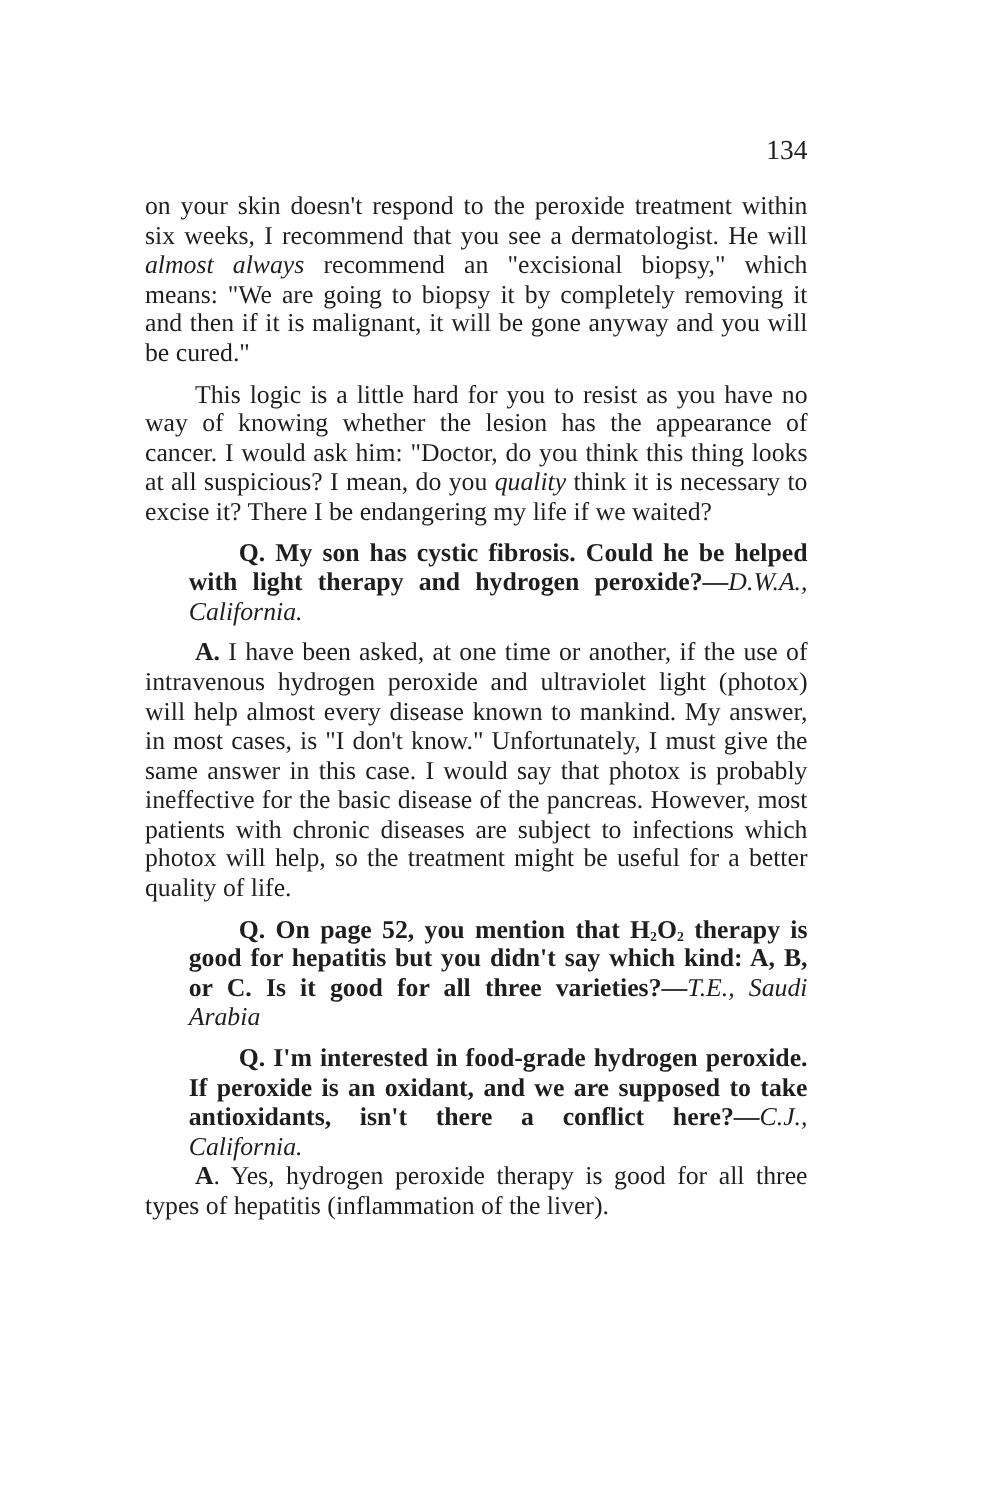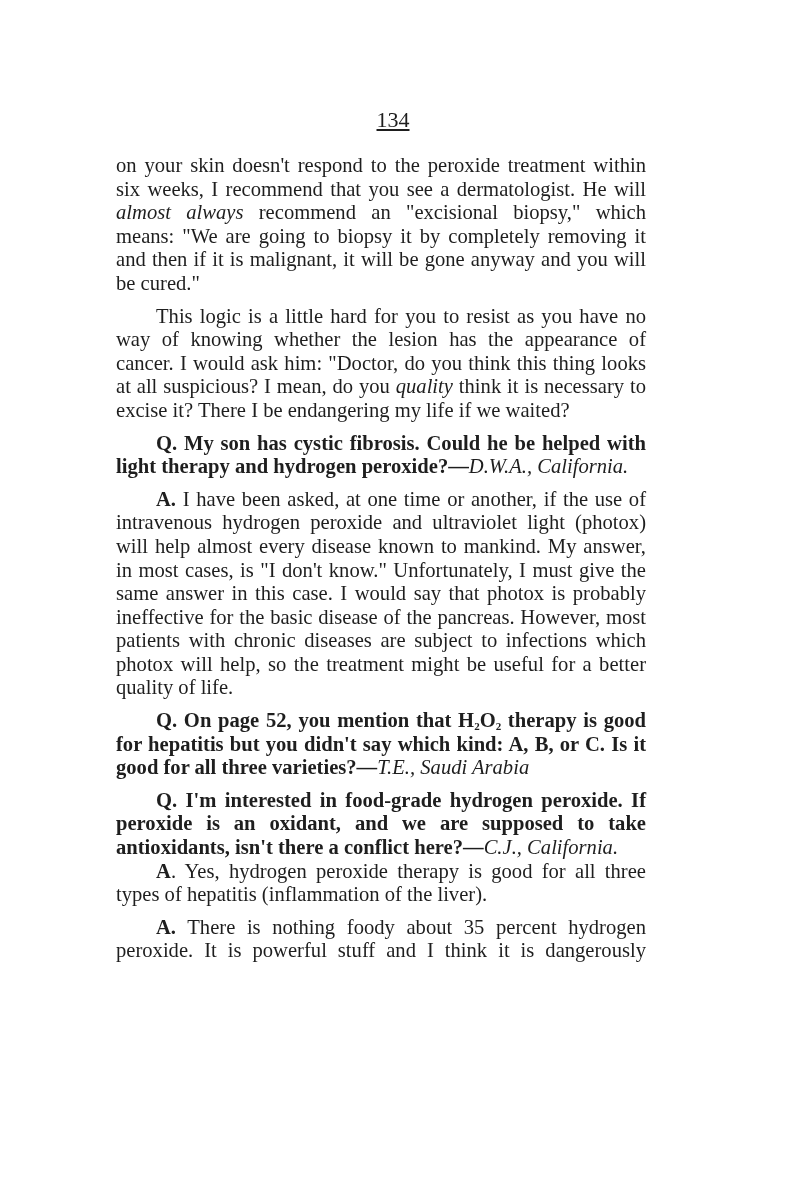--- a/index.html
+++ b/index.html
@@ -10,8 +10,8 @@
     color: #1e1e1e; font-size: 20.6px; line-height: 23.6px;
   }
   .header {
-    position: absolute; top: 108px; left: 12px; width: 530px; height: 30px;
-    display: flex; justify-content: center; align-items: baseline; text-decoration: underline;
+    position: absolute; top: 108px; left: 0; width: 530px; height: 30px;
+    display: flex; justify-content: flex-end; align-items: baseline;
   }
   .page-num { font-size: 22px; }
   .running-head { font-size: 17px; font-variant: small-caps; letter-spacing: 0.2px; }

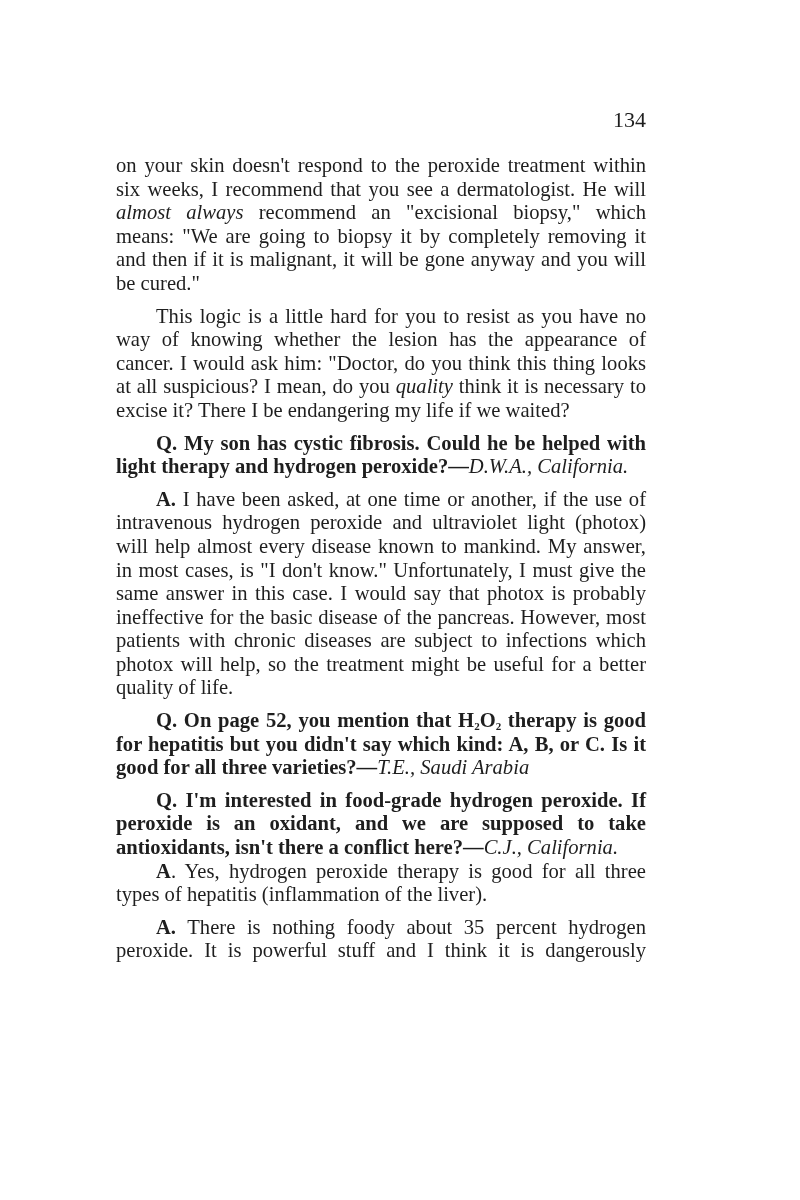--- a/index.html
+++ b/index.html
@@ -19,7 +19,7 @@
   p { margin: 0; text-align: justify; text-align-last: left; }
   p.indent { text-indent: 40px; }
   .gap { margin-top: 9px; }
-  .q { font-weight: bold; }
+  .q { font-weight: bold; margin-left: 35px; }
   .q .attrib { font-weight: normal; font-style: italic; }
   em { }
   b { font-weight: bold; }

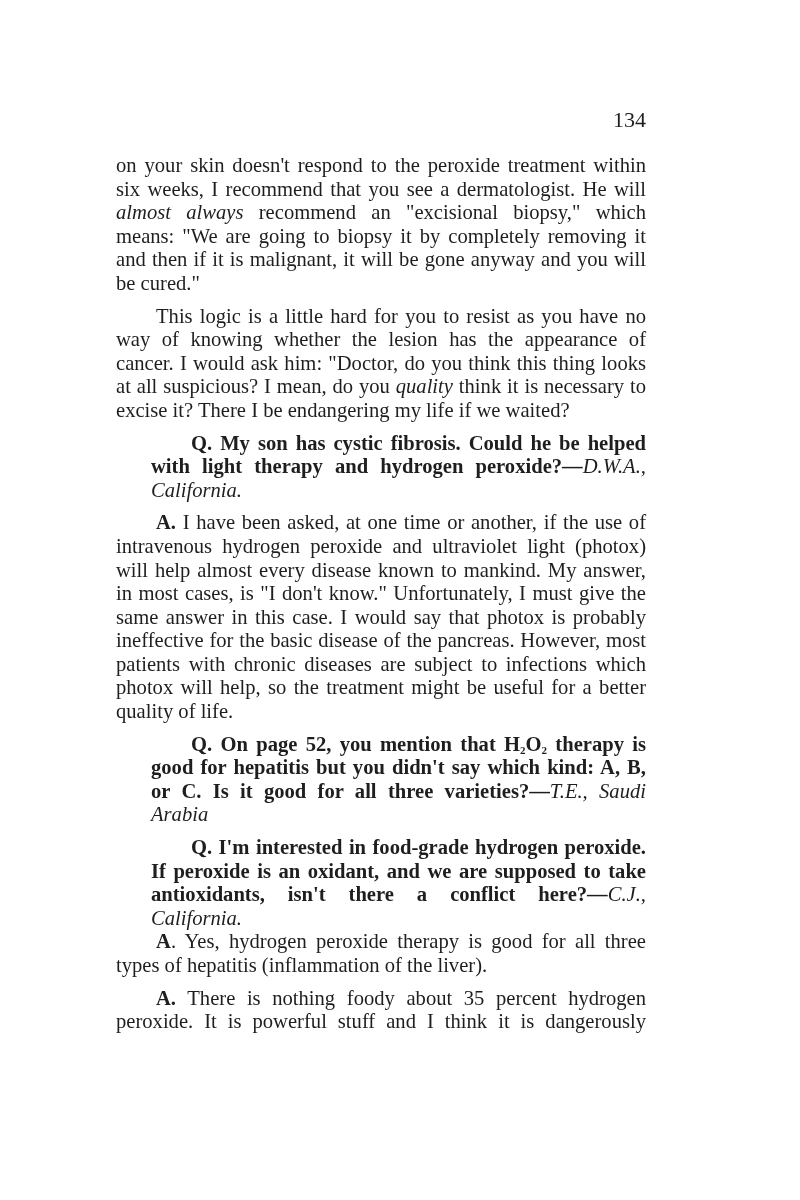--- a/index.html
+++ b/index.html
@@ -49,7 +49,6 @@
 
     <p class="indent"><b>A</b><span>. Yes, hydrogen peroxide therapy is good for all three types of hepatitis (inflammation of the liver).</span></p>
 
-    <p class="indent gap" style="text-align-last: justify;"><b>A.</b><span> There is nothing foody about 35 percent hydrogen peroxide. It is powerful stuff and I think it is dangerously</span></p>
   </div>
 </div>
 

